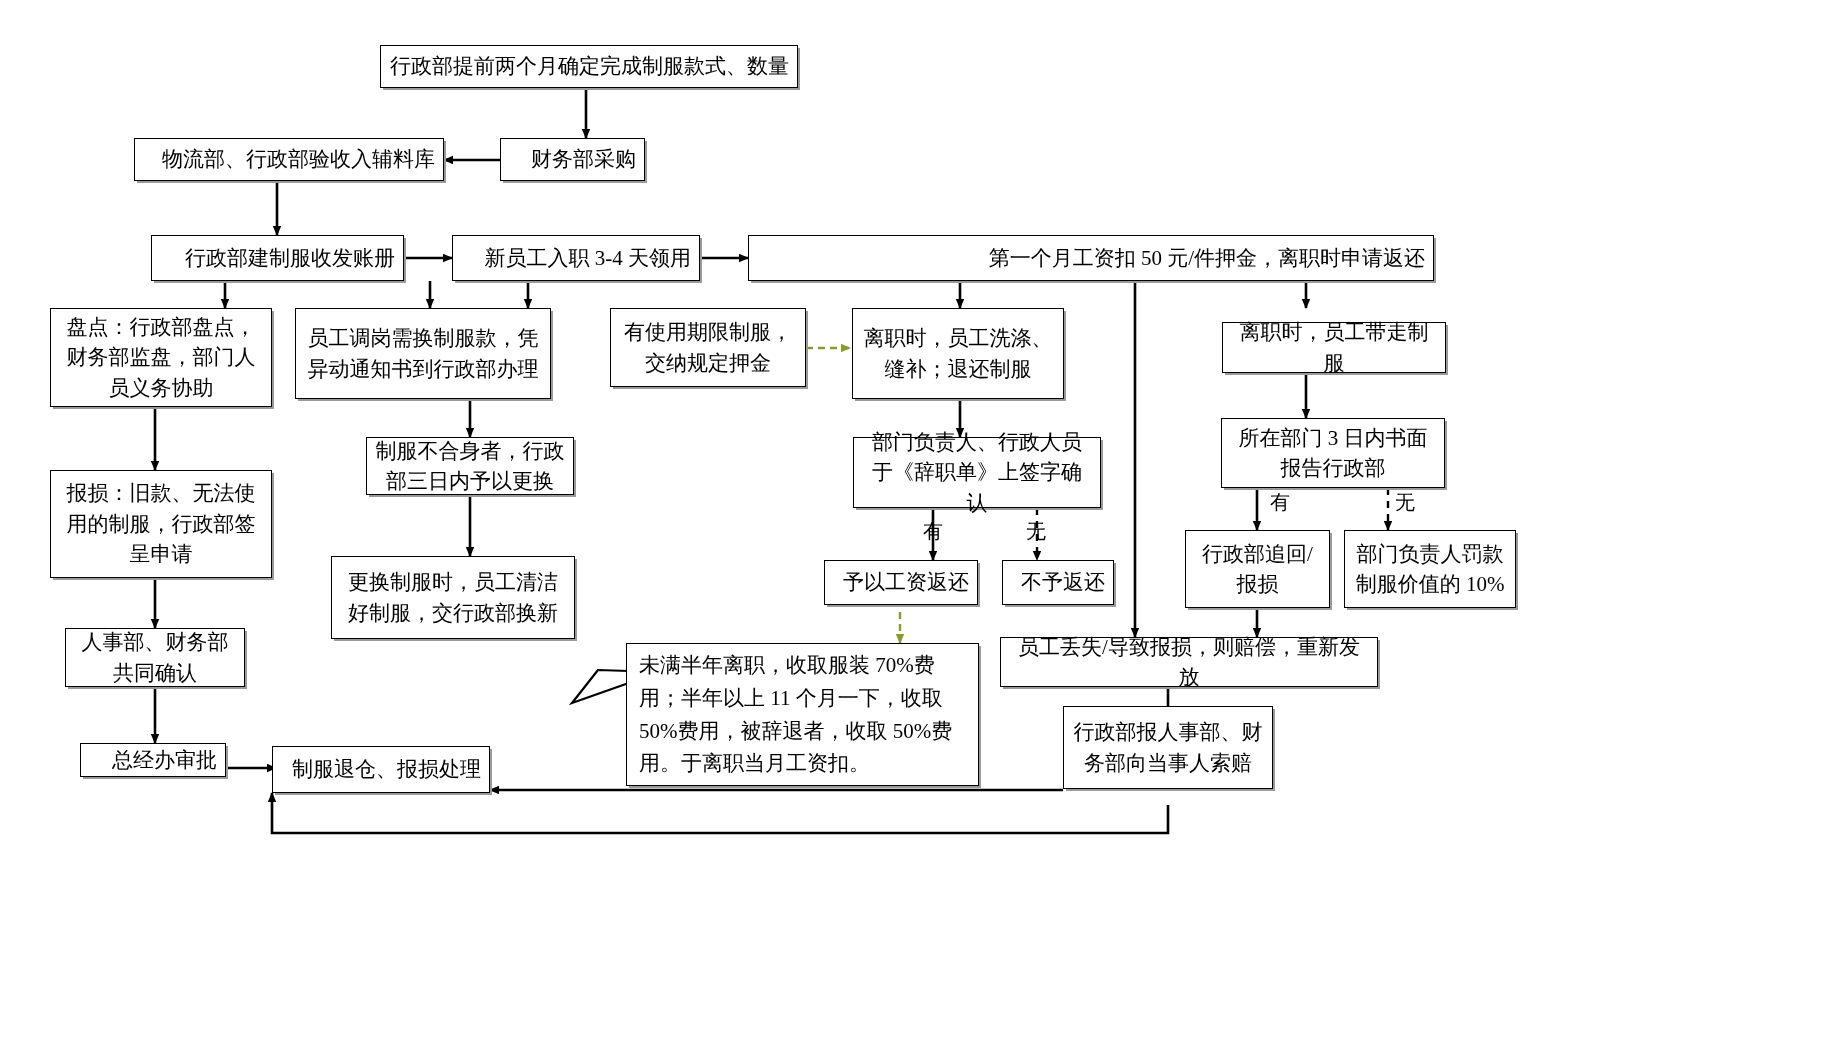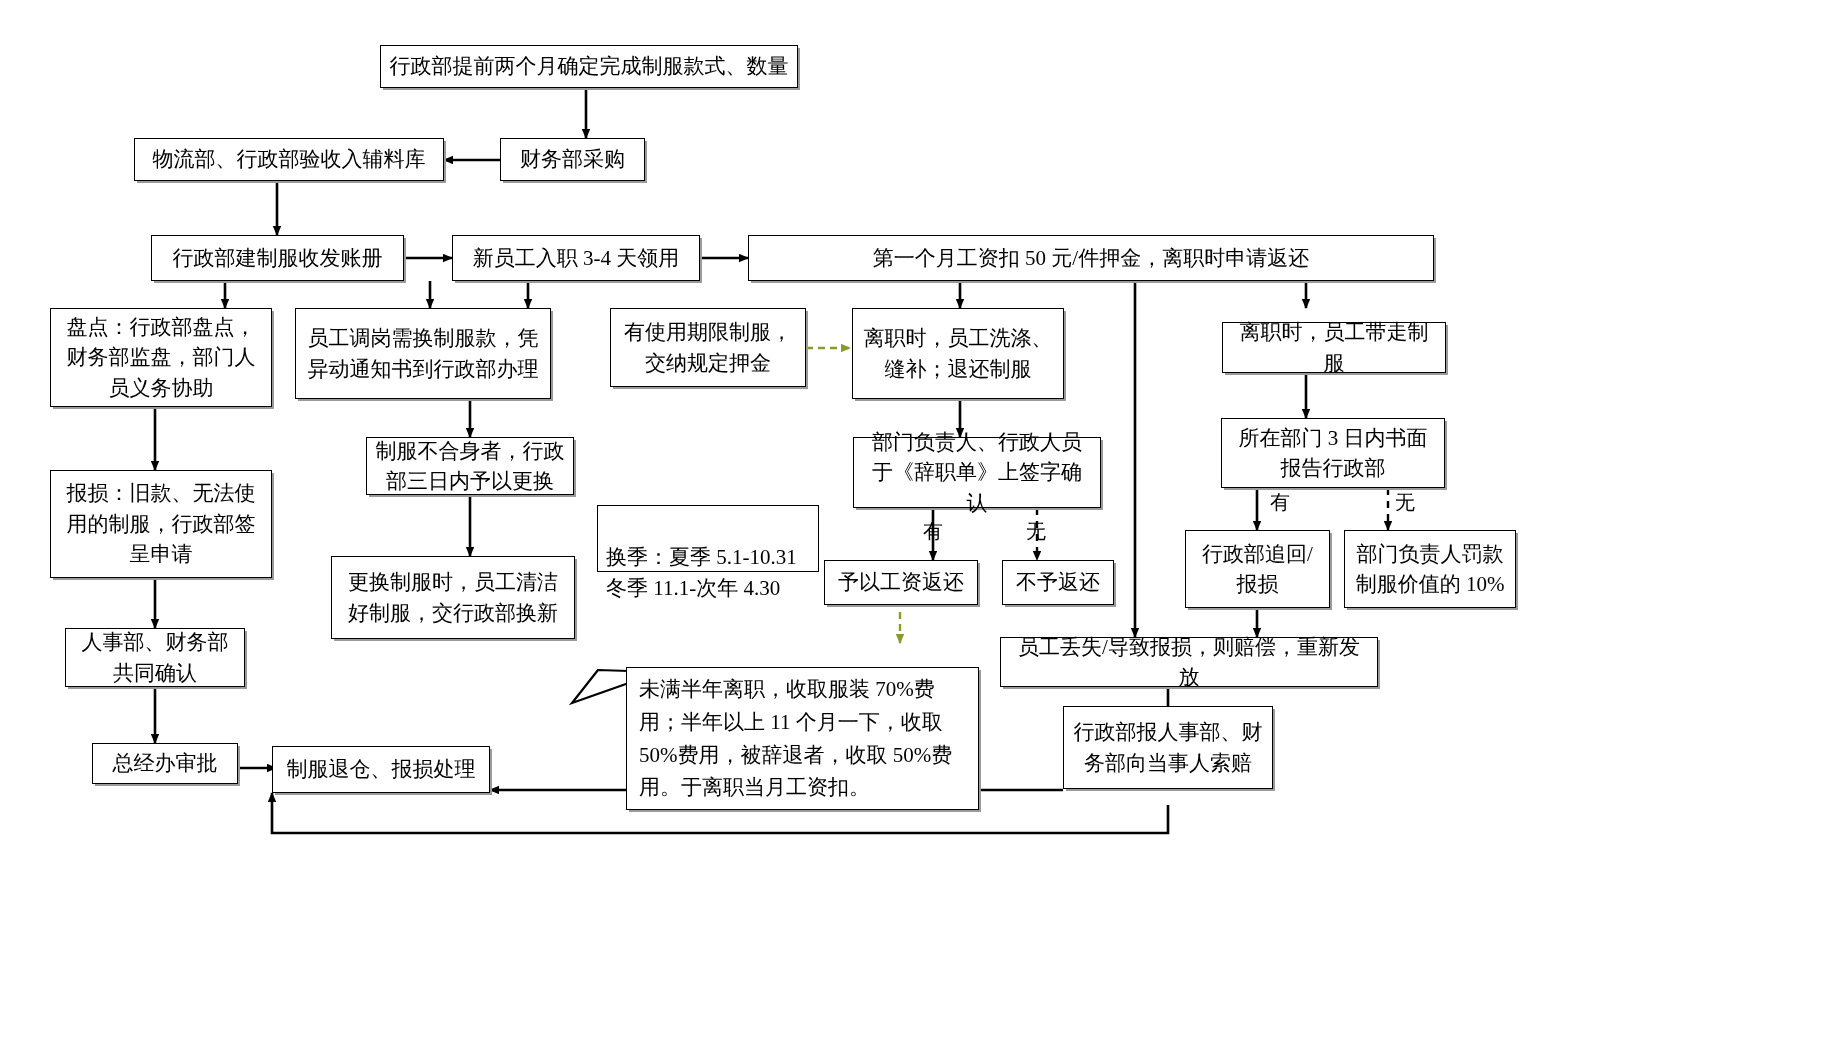--- a/index.html
+++ b/index.html
@@ -18,7 +18,7 @@
     background: #fff;
     display: flex;
     align-items: center;
-    justify-content: center;
+    justify-content: flex-end;
     text-align: center;
     font-size: 21px;
     line-height: 1.45;

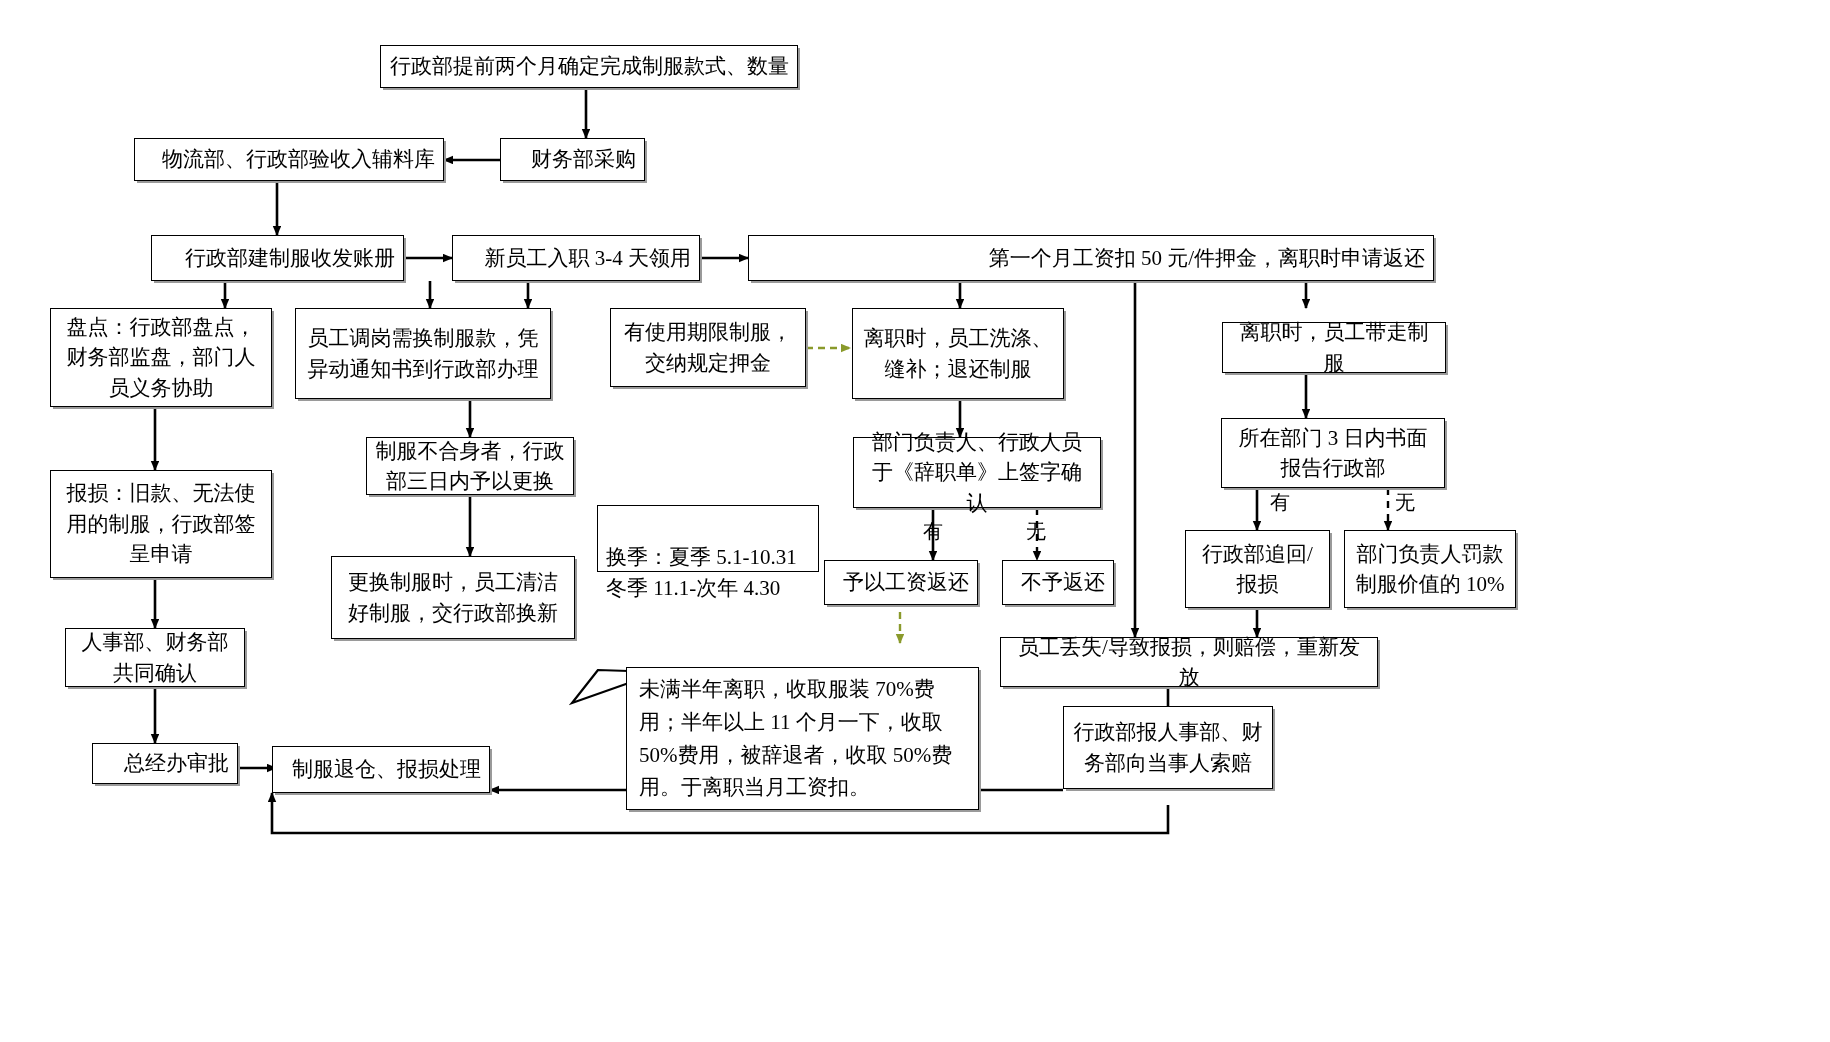--- a/index.html
+++ b/index.html
@@ -234,10 +234,6 @@
     <span>行政部报人事部、财务部向当事人索赔</span>
   </div>
 
-  <div class="callout" style="left:597px; top:505px; width:222px; height:67px;">
-    <span>换季：夏季 5.1-10.31
-冬季 11.1-次年 4.30</span>
-  </div>
 
   <div class="node left-align" style="left:626px; top:643px; width:353px; height:143px; padding:8px 12px; line-height:1.55;margin-top:24px;">
     <span>未满半年离职，收取服装 70%费用；半年以上 11 个月一下，收取 50%费用，被辞退者，收取 50%费用。于离职当月工资扣。</span>

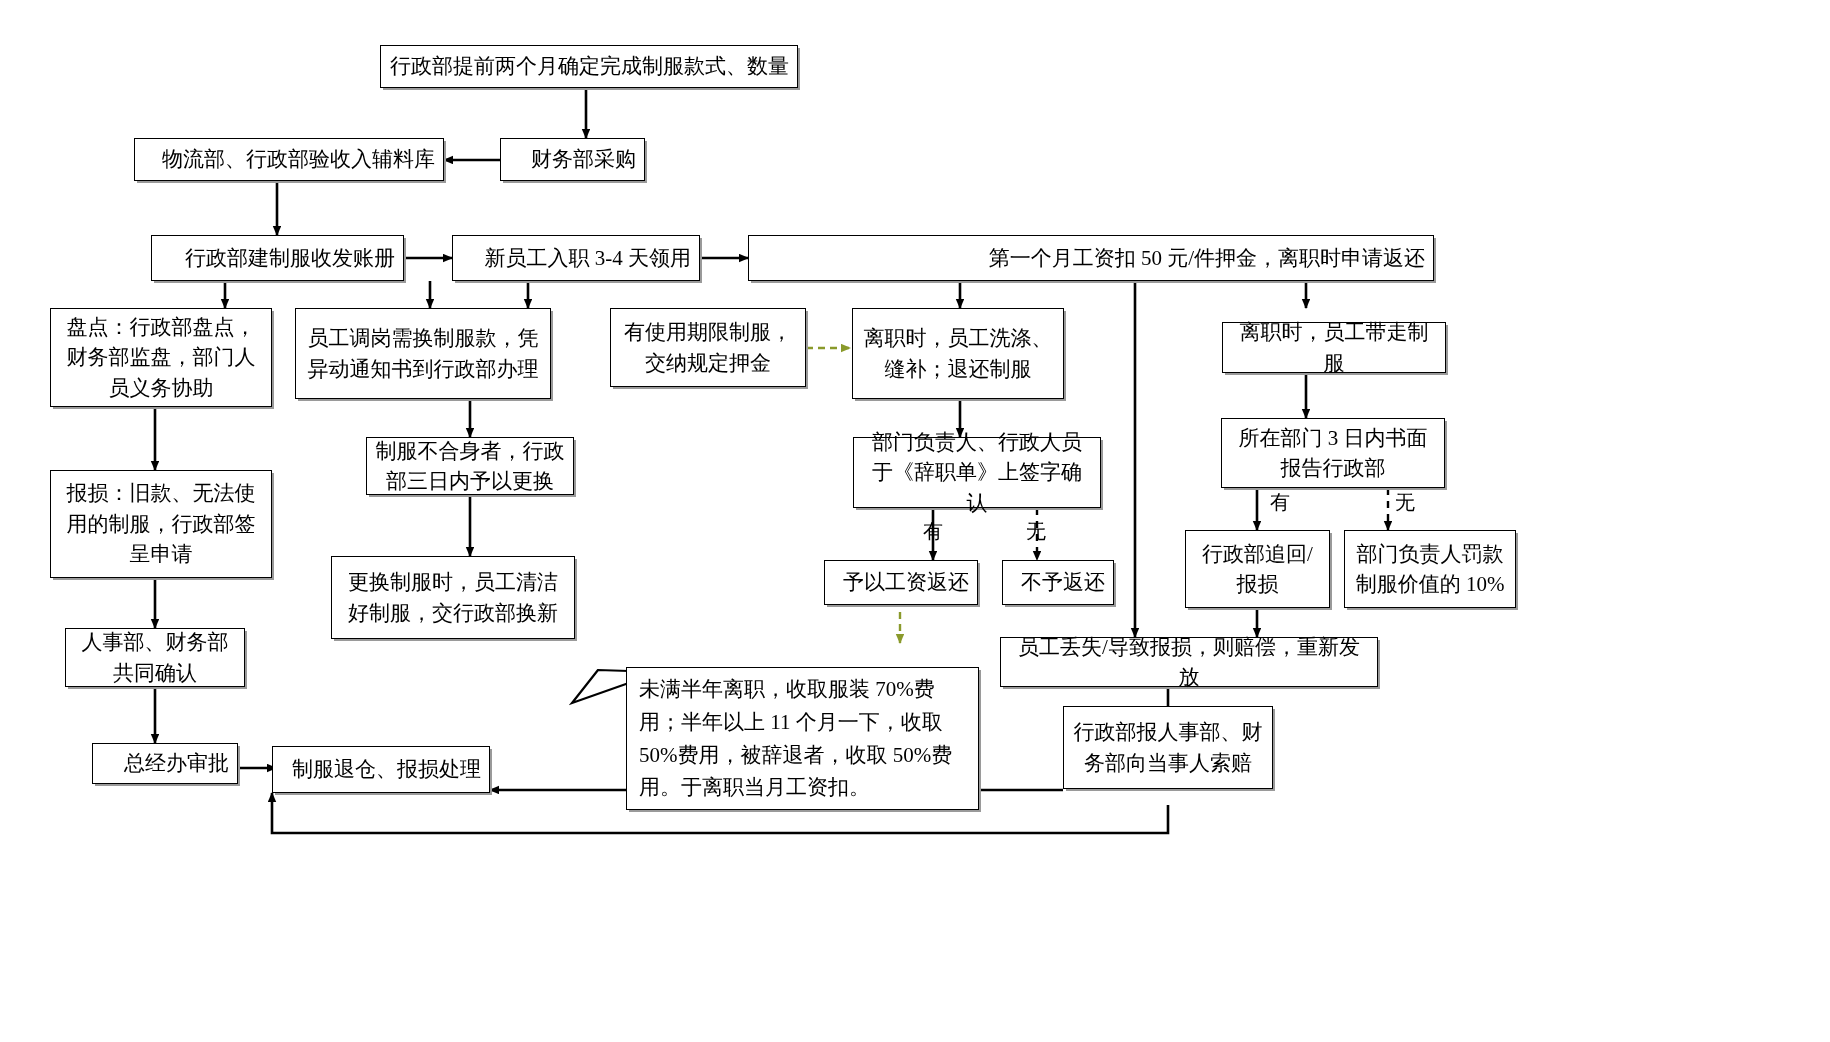--- a/index.html
+++ b/index.html
@@ -235,7 +235,7 @@
   </div>
 
 
-  <div class="node left-align" style="left:626px; top:643px; width:353px; height:143px; padding:8px 12px; line-height:1.55;margin-top:24px;">
+  <div class="node left-align" style="left:626px; top:643px; width:353px; height:143px; padding:8px 12px; line-height:1.55;">
     <span>未满半年离职，收取服装 70%费用；半年以上 11 个月一下，收取 50%费用，被辞退者，收取 50%费用。于离职当月工资扣。</span>
   </div>
 

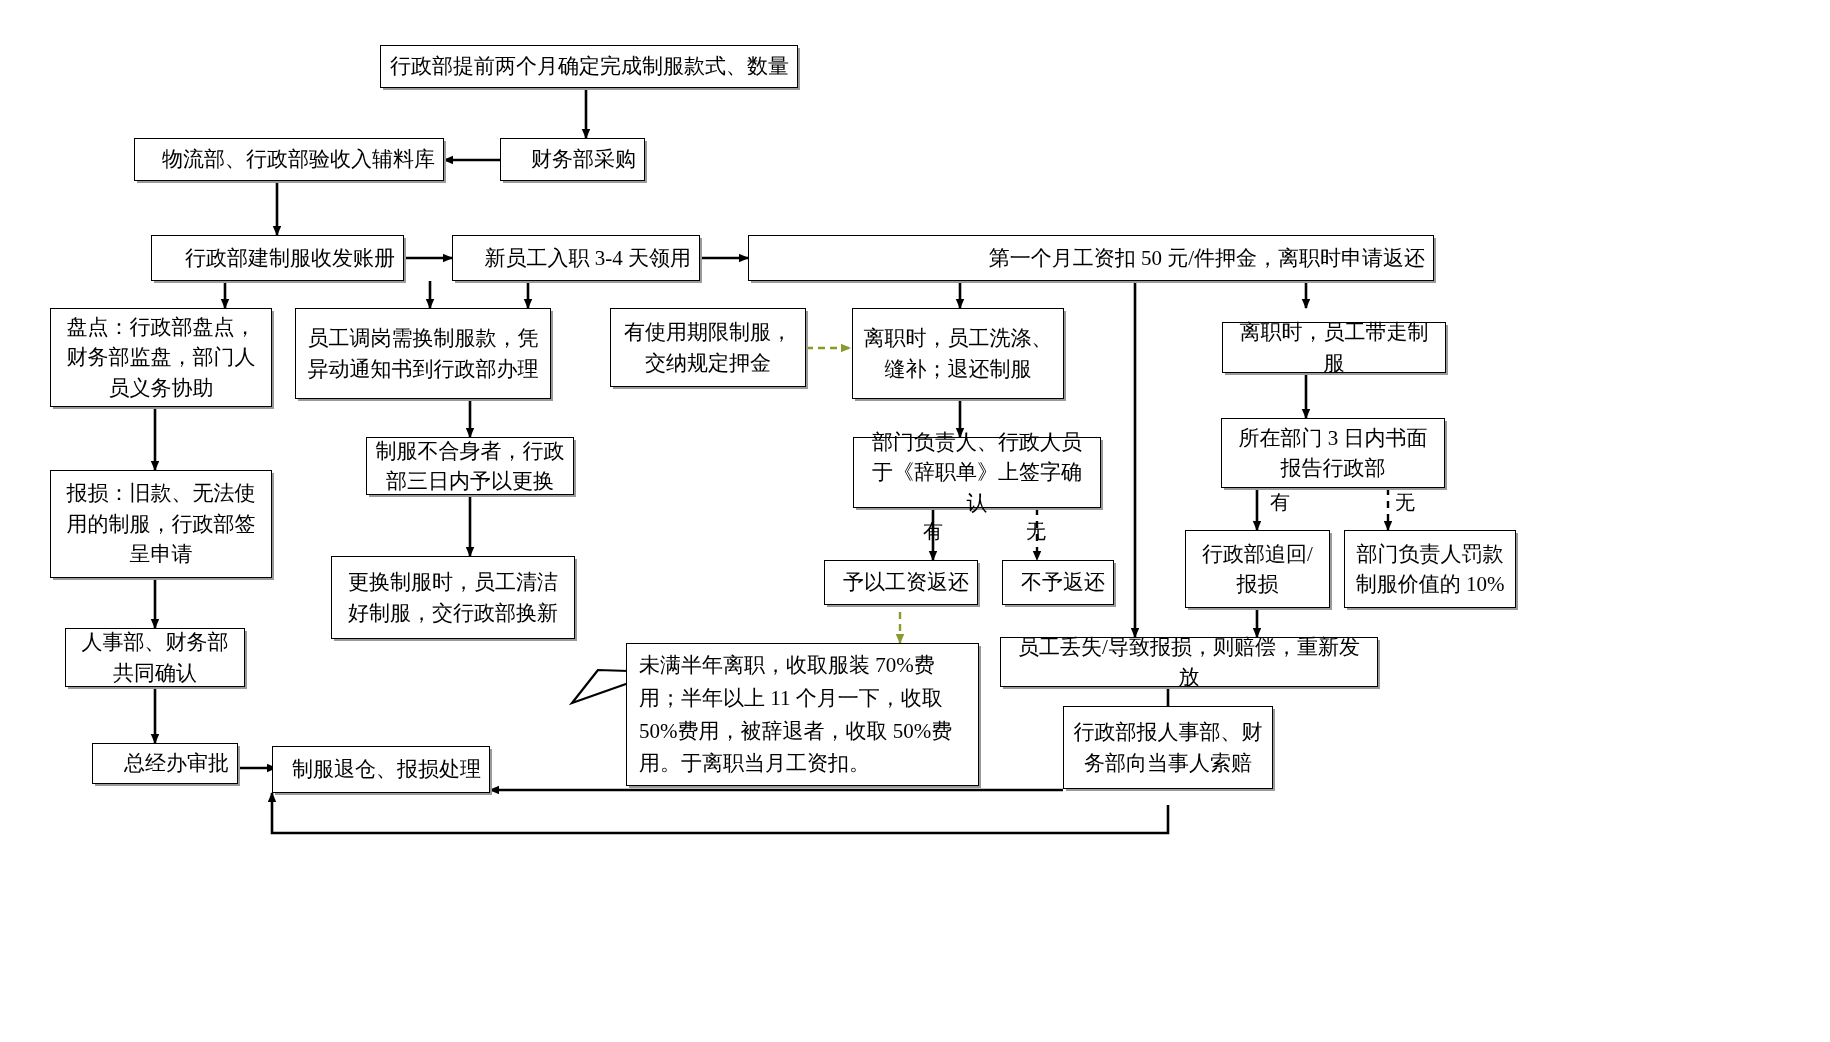--- a/index.html
+++ b/index.html
@@ -218,7 +218,7 @@
     <span>部门负责人罚款制服价值的 10%</span>
   </div>
 
-  <div class="node" style="left:92px; top:743px; width:146px; height:41px;">
+  <div class="node" style="left:80px; top:743px; width:146px; height:34px;">
     <span>总经办审批</span>
   </div>
 

